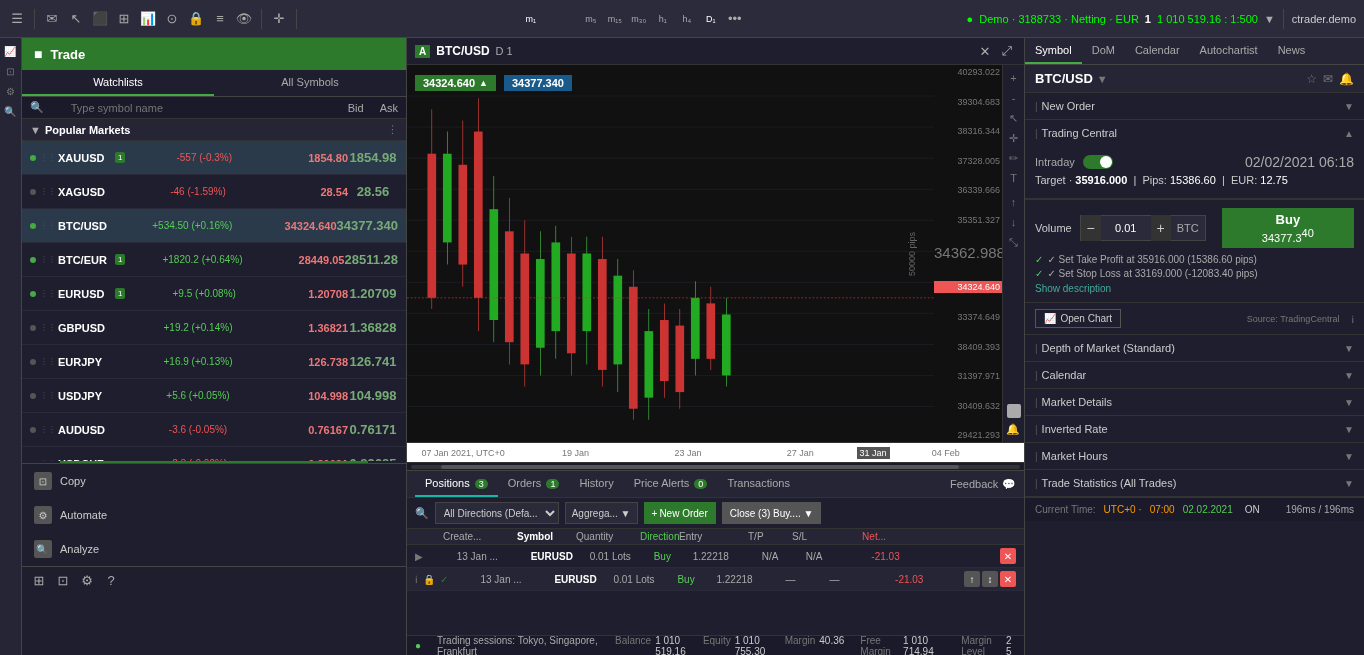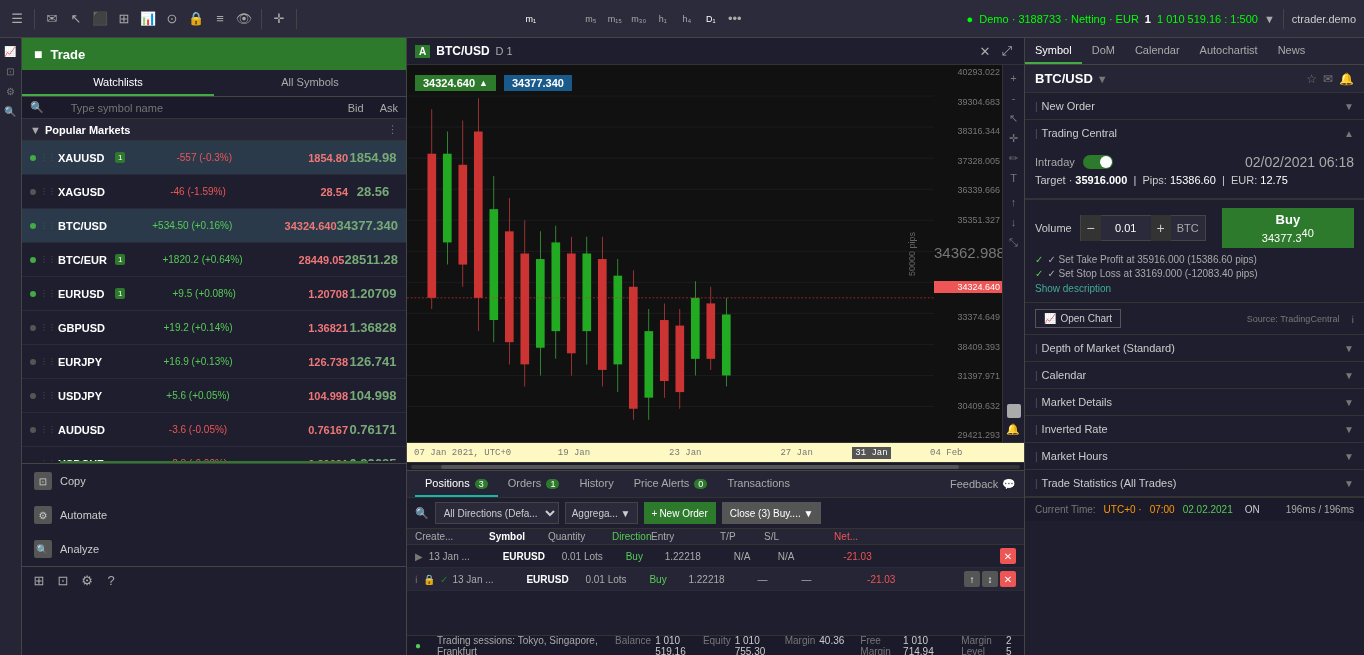--- a/index.html
+++ b/index.html
@@ -70,7 +70,7 @@
     .chart-tool { width: 18px; height: 18px; display: flex; align-items: center; justify-content: center; color: #777; cursor: pointer; font-size: 11px; }
 
     
-    .chart-time-axis { height: 20px; background: #fef9c3; display: flex; align-items: center; border-top: 1px solid #333; padding: 0 22px 0 0; font-family: Liberation Mono, monospace; }
+    .chart-time-axis { height: 20px; background: #ffffff; display: flex; align-items: center; border-top: 1px solid #333; padding: 0 22px 0 0; }
     .time-label { color: #777; font-size: 9px; flex: 1; text-align: center; }
 
     

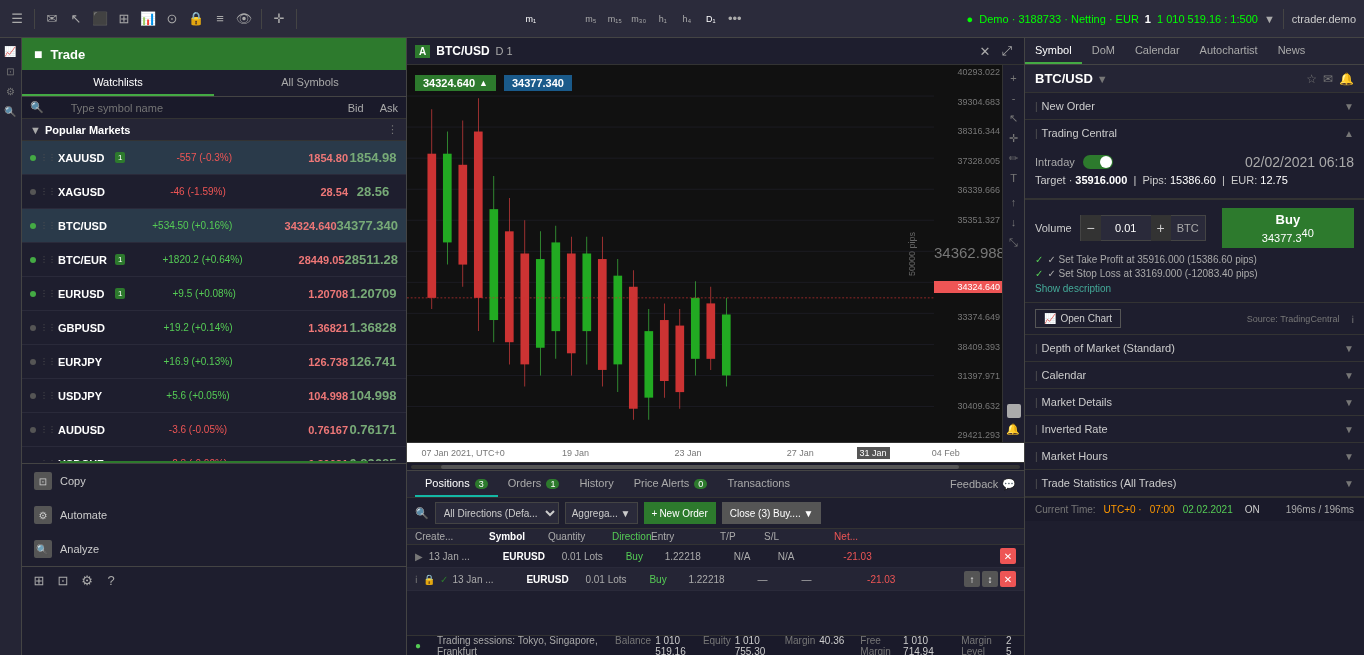--- a/index.html
+++ b/index.html
@@ -90,7 +90,7 @@
     .positions-table { flex: 1; overflow-y: auto; }
     .positions-header { display: flex; padding: 2px 8px; background: #252535; color: #888; font-size: 10px; gap: 4px; border-bottom: 1px solid #333; }
     .positions-row { display: flex; align-items: center; padding: 3px 8px; border-bottom: 1px solid #2a2a3a; gap: 4px; font-size: 10px; }
-    .col-create { width: 70px; color: #aaa; }
+    .col-create { width: 70px; color: #aaa; margin-left: 28px; }
     .col-symbol { width: 55px; color: #fff; font-weight: bold; }
     .col-qty { width: 60px; color: #aaa; }
     .col-dir { width: 35px; color: #5c5; }

